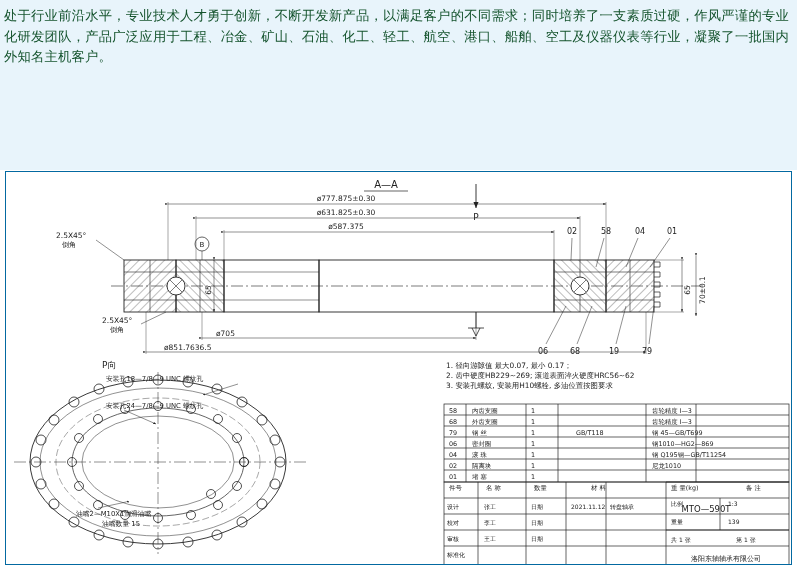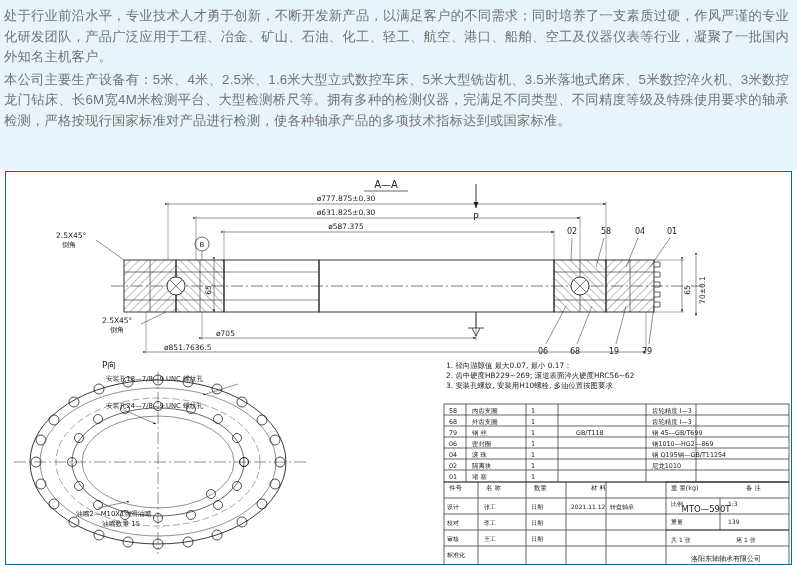--- a/index.html
+++ b/index.html
@@ -17,10 +17,10 @@
     margin:0 0 2px 0;
     font-size:13.3px;
     line-height:1.55;
-    color:#737373;
+    color:#14532d;
     letter-spacing:0.2px;
     text-align:justify;
-    font-family:Liberation Sans, sans-serif;
+    font-family:Liberation Serif, serif;
   }
 
   

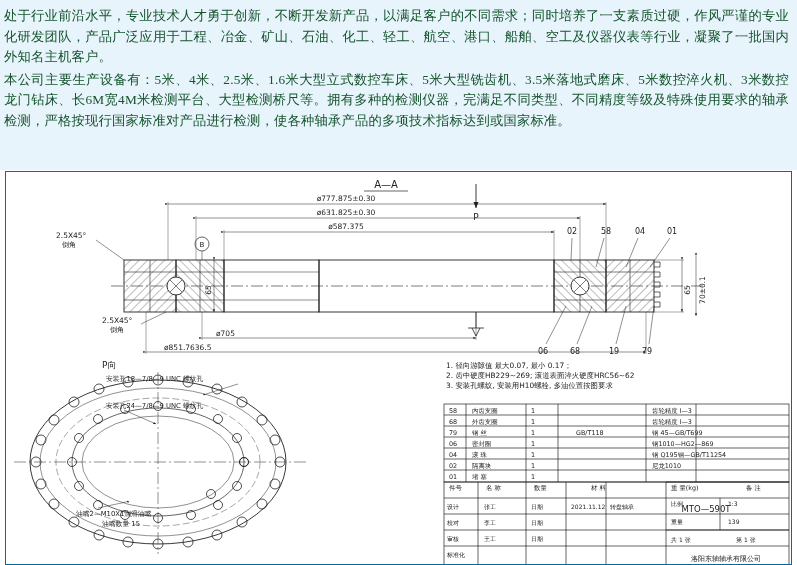--- a/index.html
+++ b/index.html
@@ -41,7 +41,6 @@
 
   <div class="intro">
     <p class="cn">处于行业前沿水平，专业技术人才勇于创新，不断开发新产品，以满足客户的不同需求；同时培养了一支素质过硬，作风严谨的专业化研发团队，产品广泛应用于工程、冶金、矿山、石油、化工、轻工、航空、港口、船舶、空工及仪器仪表等行业，凝聚了一批国内外知名主机客户。</p>
-    <p class="cn">本公司主要生产设备有：5米、4米、2.5米、1.6米大型立式数控车床、5米大型铣齿机、3.5米落地式磨床、5米数控淬火机、3米数控龙门钻床、长6M宽4M米检测平台、大型检测桥尺等。拥有多种的检测仪器，完满足不同类型、不同精度等级及特殊使用要求的轴承检测，严格按现行国家标准对产品进行检测，使各种轴承产品的多项技术指标达到或国家标准。</p>
   </div>
 
   <div class="drawing">

